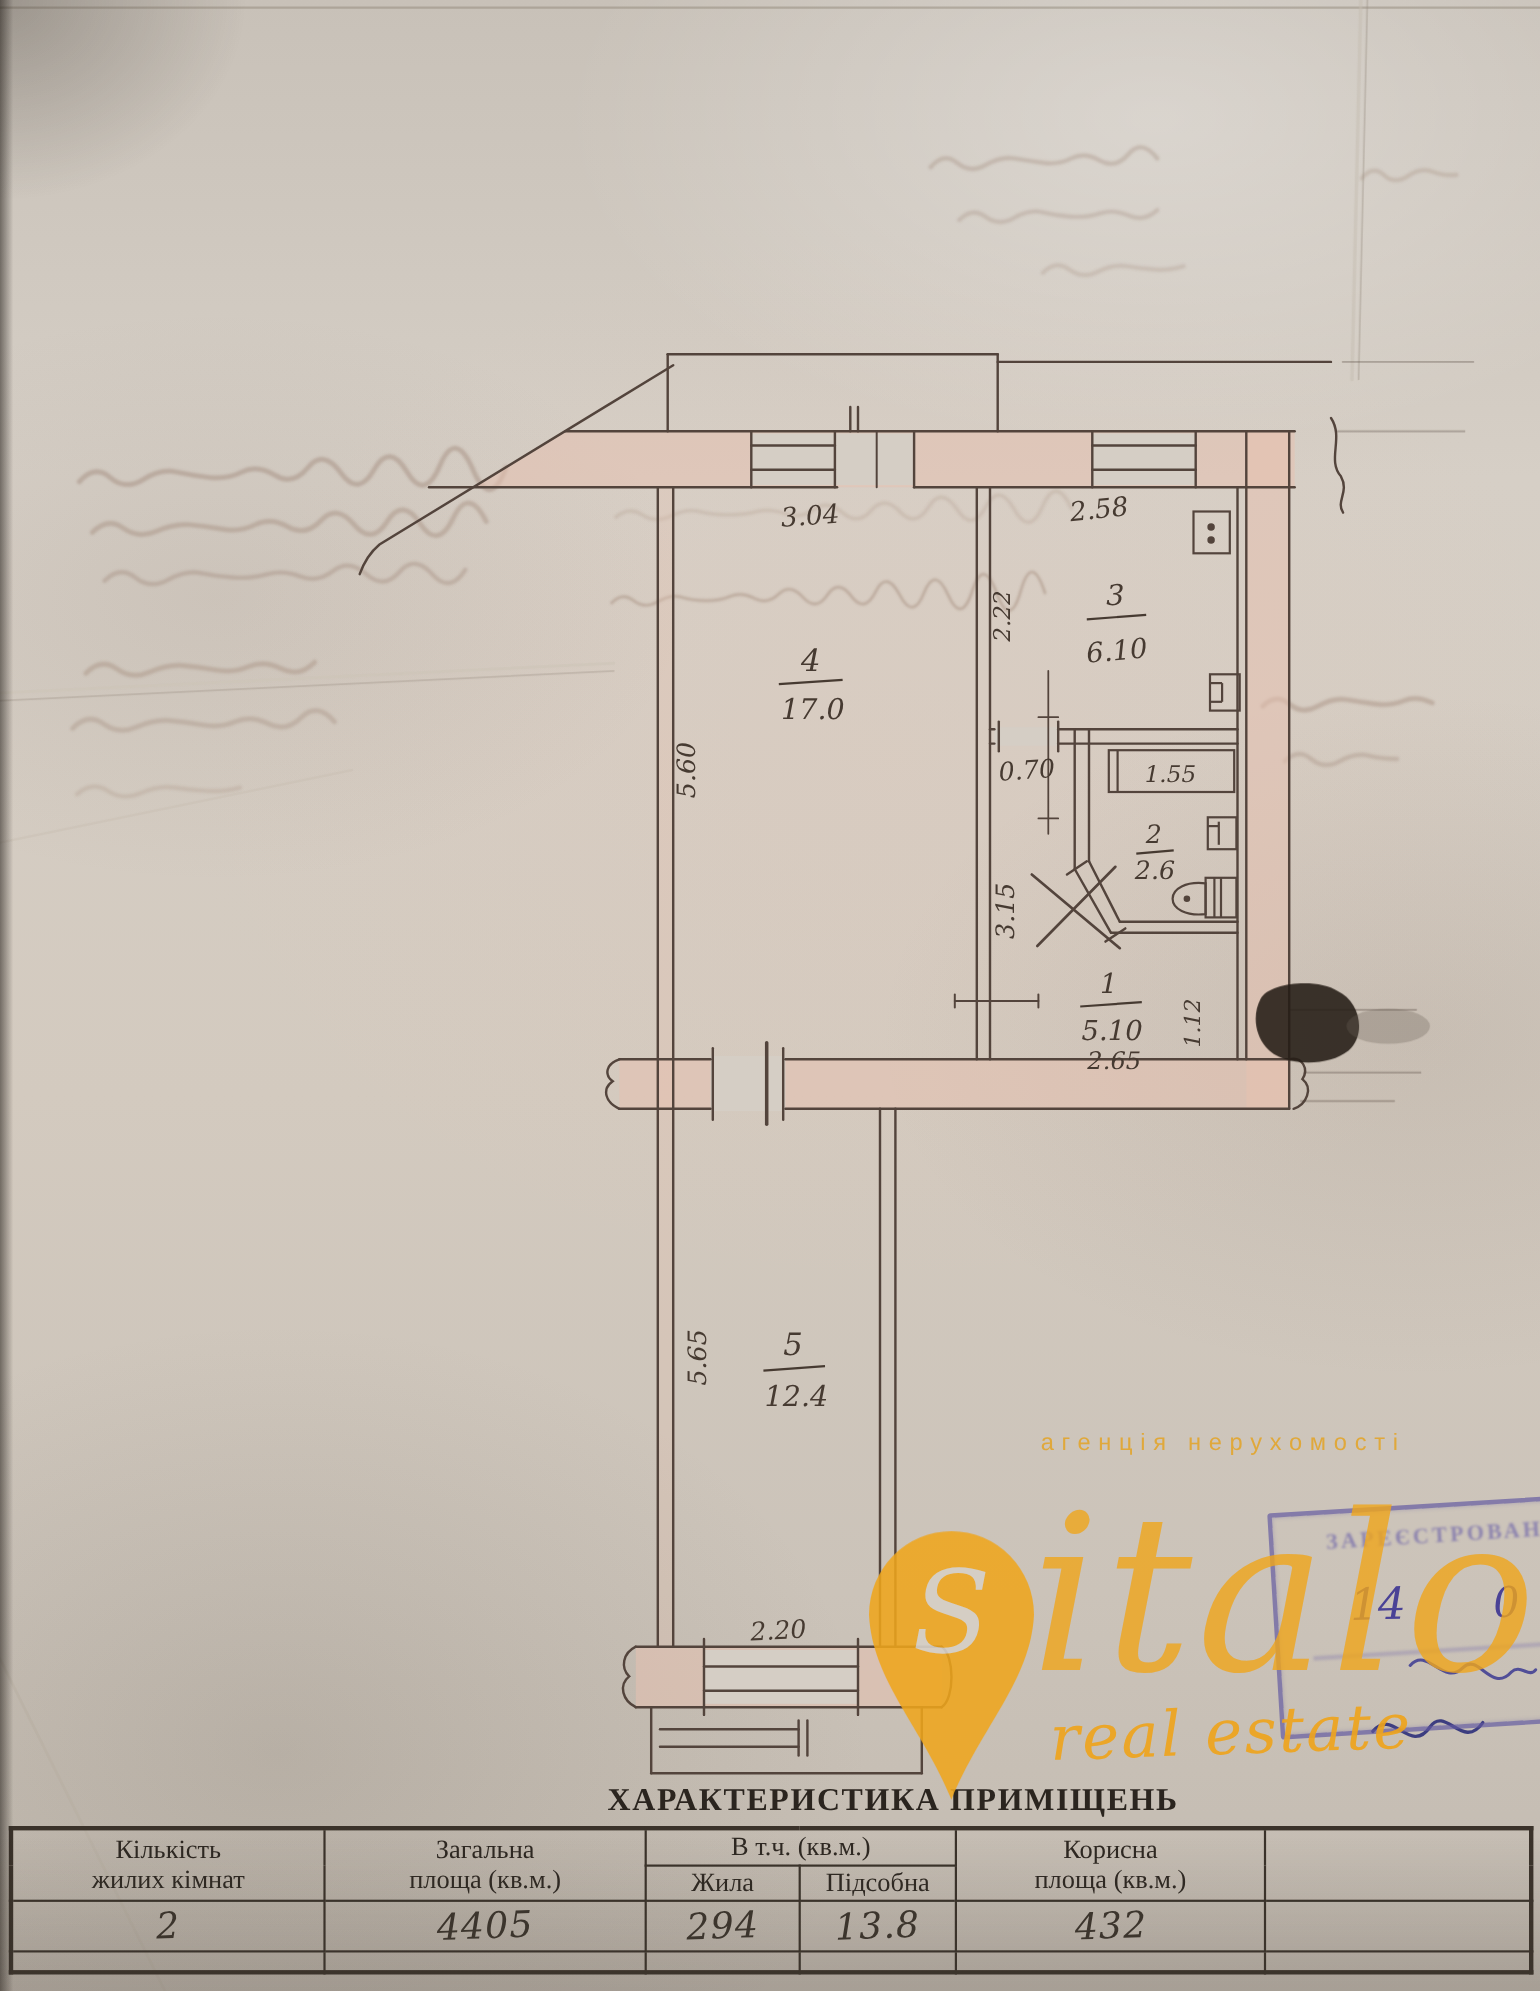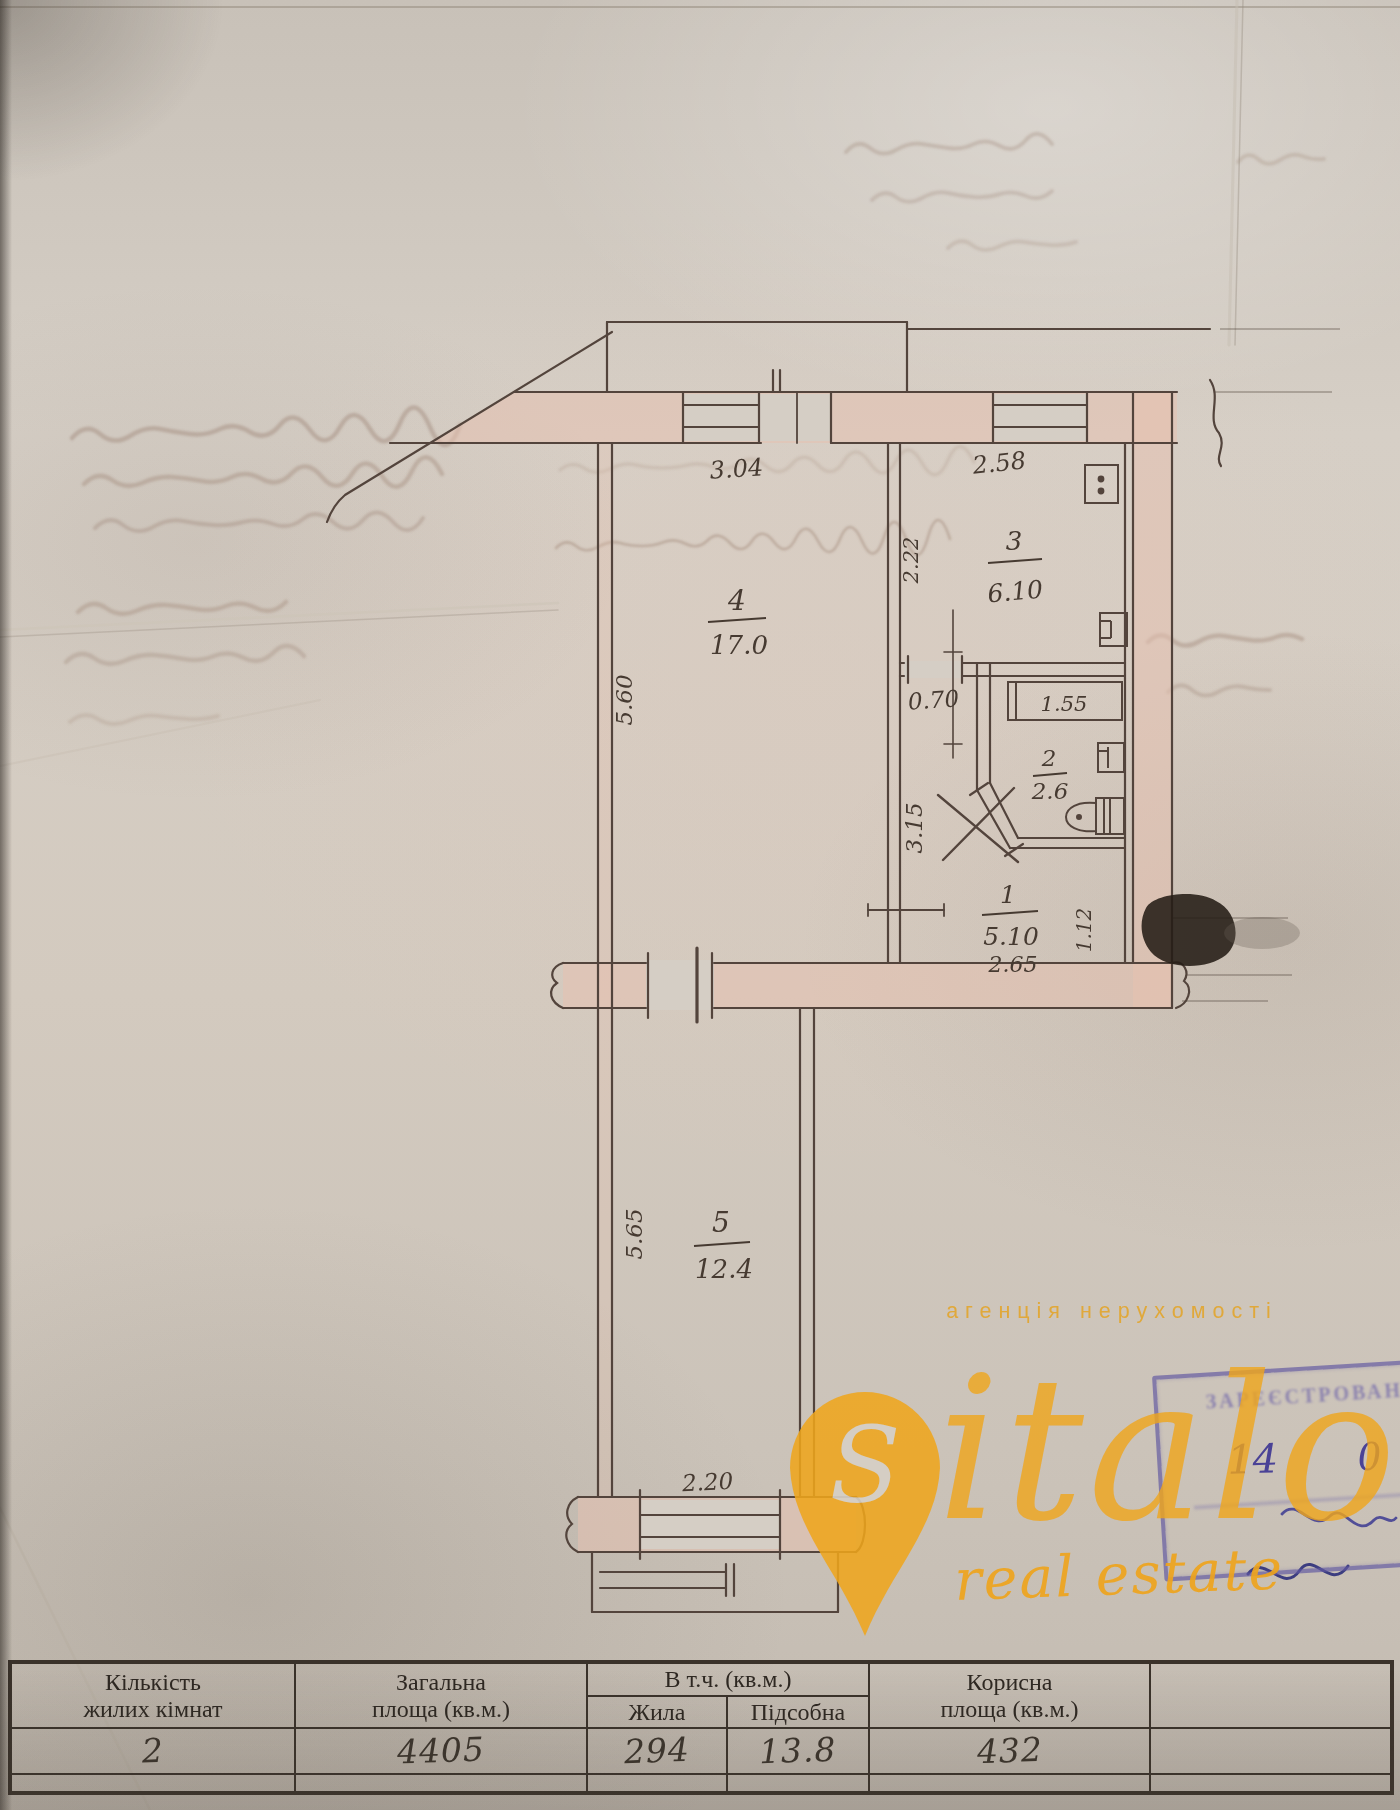--- a/index.html
+++ b/index.html
@@ -259,6 +259,7 @@
     </g>
   </svg>
 
+  <div class="abs doc-title">ХАРАКТЕРИСТИКА ПРИМІЩЕНЬ</div>
 
   <table class="char">
     <colgroup>

